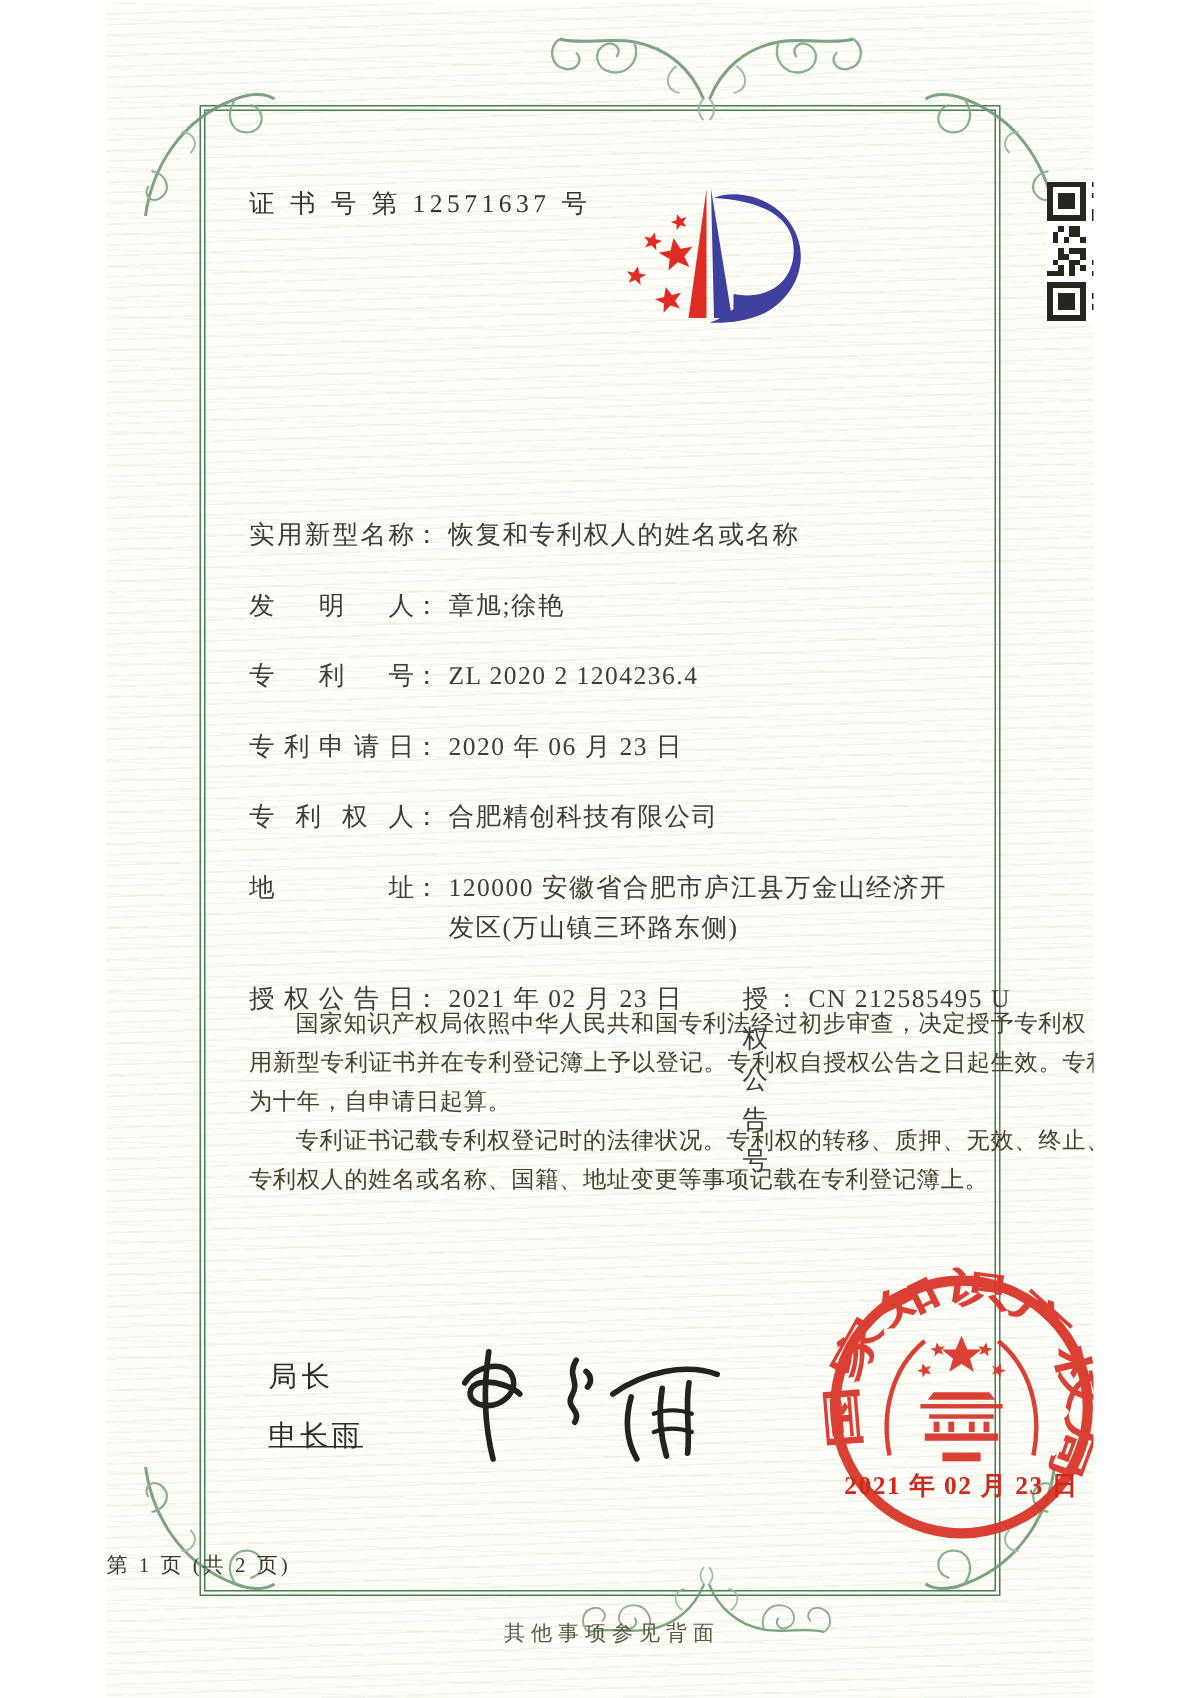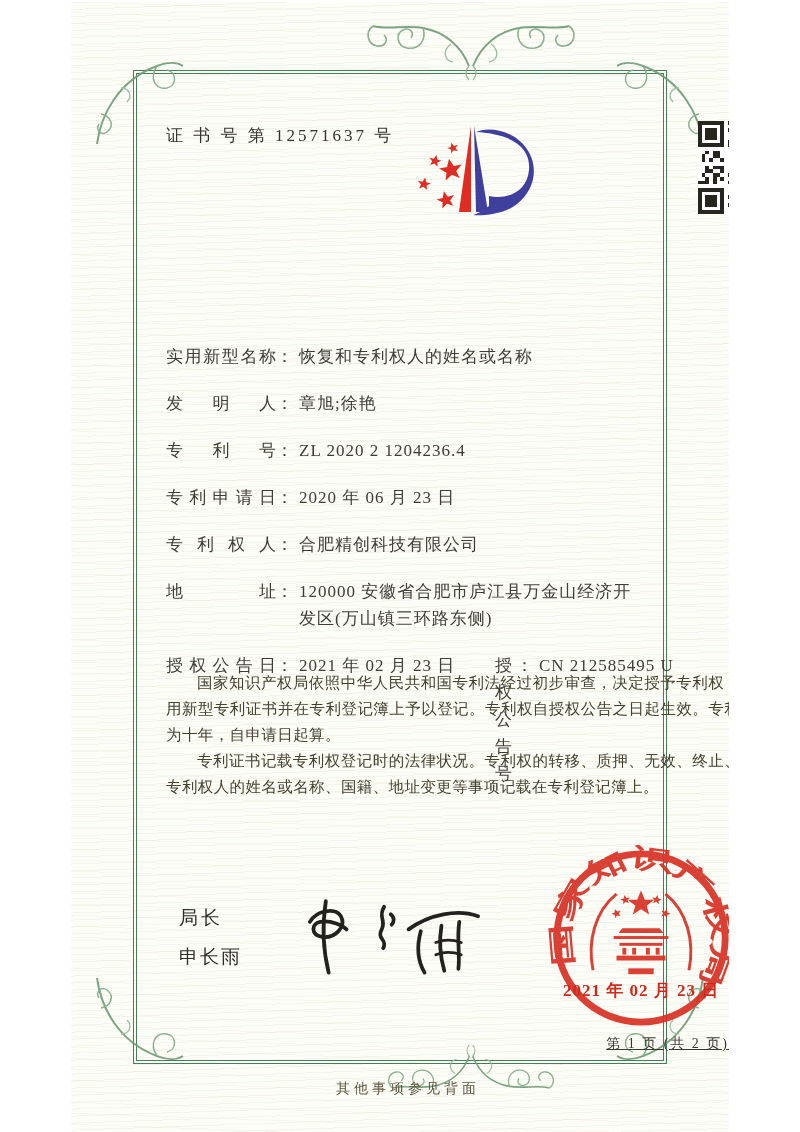--- a/index.html
+++ b/index.html
@@ -54,7 +54,7 @@
   }
   .paras p{margin:0;text-indent:2em;}
   .sig-role{position:absolute;left:108px;top:903px;font-size:19px;letter-spacing:3px;color:#2e2d26;font-family:"Liberation Sans","DejaVu Sans",sans-serif;}
-  .sig-name{position:absolute;left:108px;top:942px;font-size:19px;letter-spacing:2px;color:#2e2d26;font-family:"Liberation Sans","DejaVu Sans",sans-serif;}
+  .sig-name{position:absolute;left:108px;top:942px;font-size:19px;letter-spacing:2px;color:#2e2d26;font-family:"Liberation Sans","DejaVu Sans",sans-serif;text-decoration:underline;}
   .sig-hand{position:absolute;left:225px;top:886px;width:196px;height:94px;}
   .seal{position:absolute;left:477px;top:843px;width:186px;height:186px;opacity:.93;}
   .seal-date{

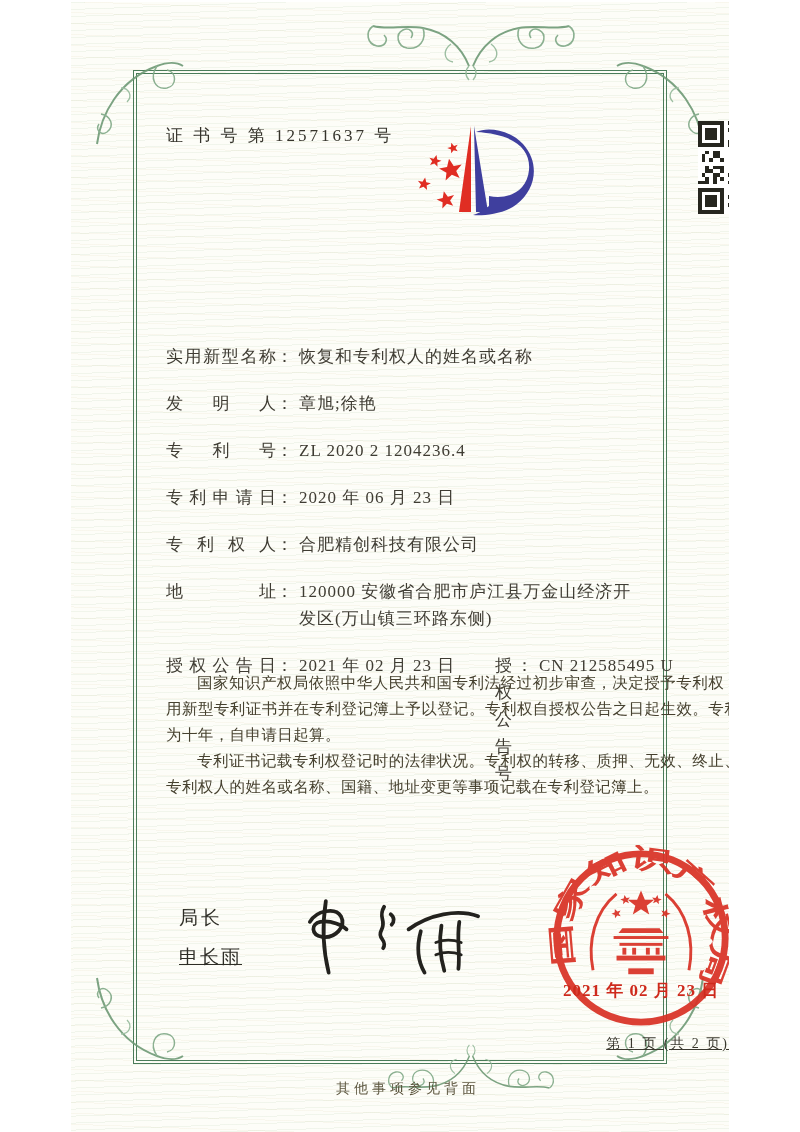--- a/index.html
+++ b/index.html
@@ -62,8 +62,8 @@
     font-size:17px;font-weight:700;color:#ce2a1c;letter-spacing:1px;
   }
   .page-info{
-    position:absolute;left:0;right:0;top:1033px;text-align:right;
-    font-size:14px;letter-spacing:2px;color:#3a382e;text-decoration:underline;
+    position:absolute;left:0;right:0;top:1033px;text-align:left;
+    font-size:14px;letter-spacing:2px;color:#3a382e;
   }
   .back-note{
     position:absolute;left:0;right:0;top:1078px;text-align:center;

